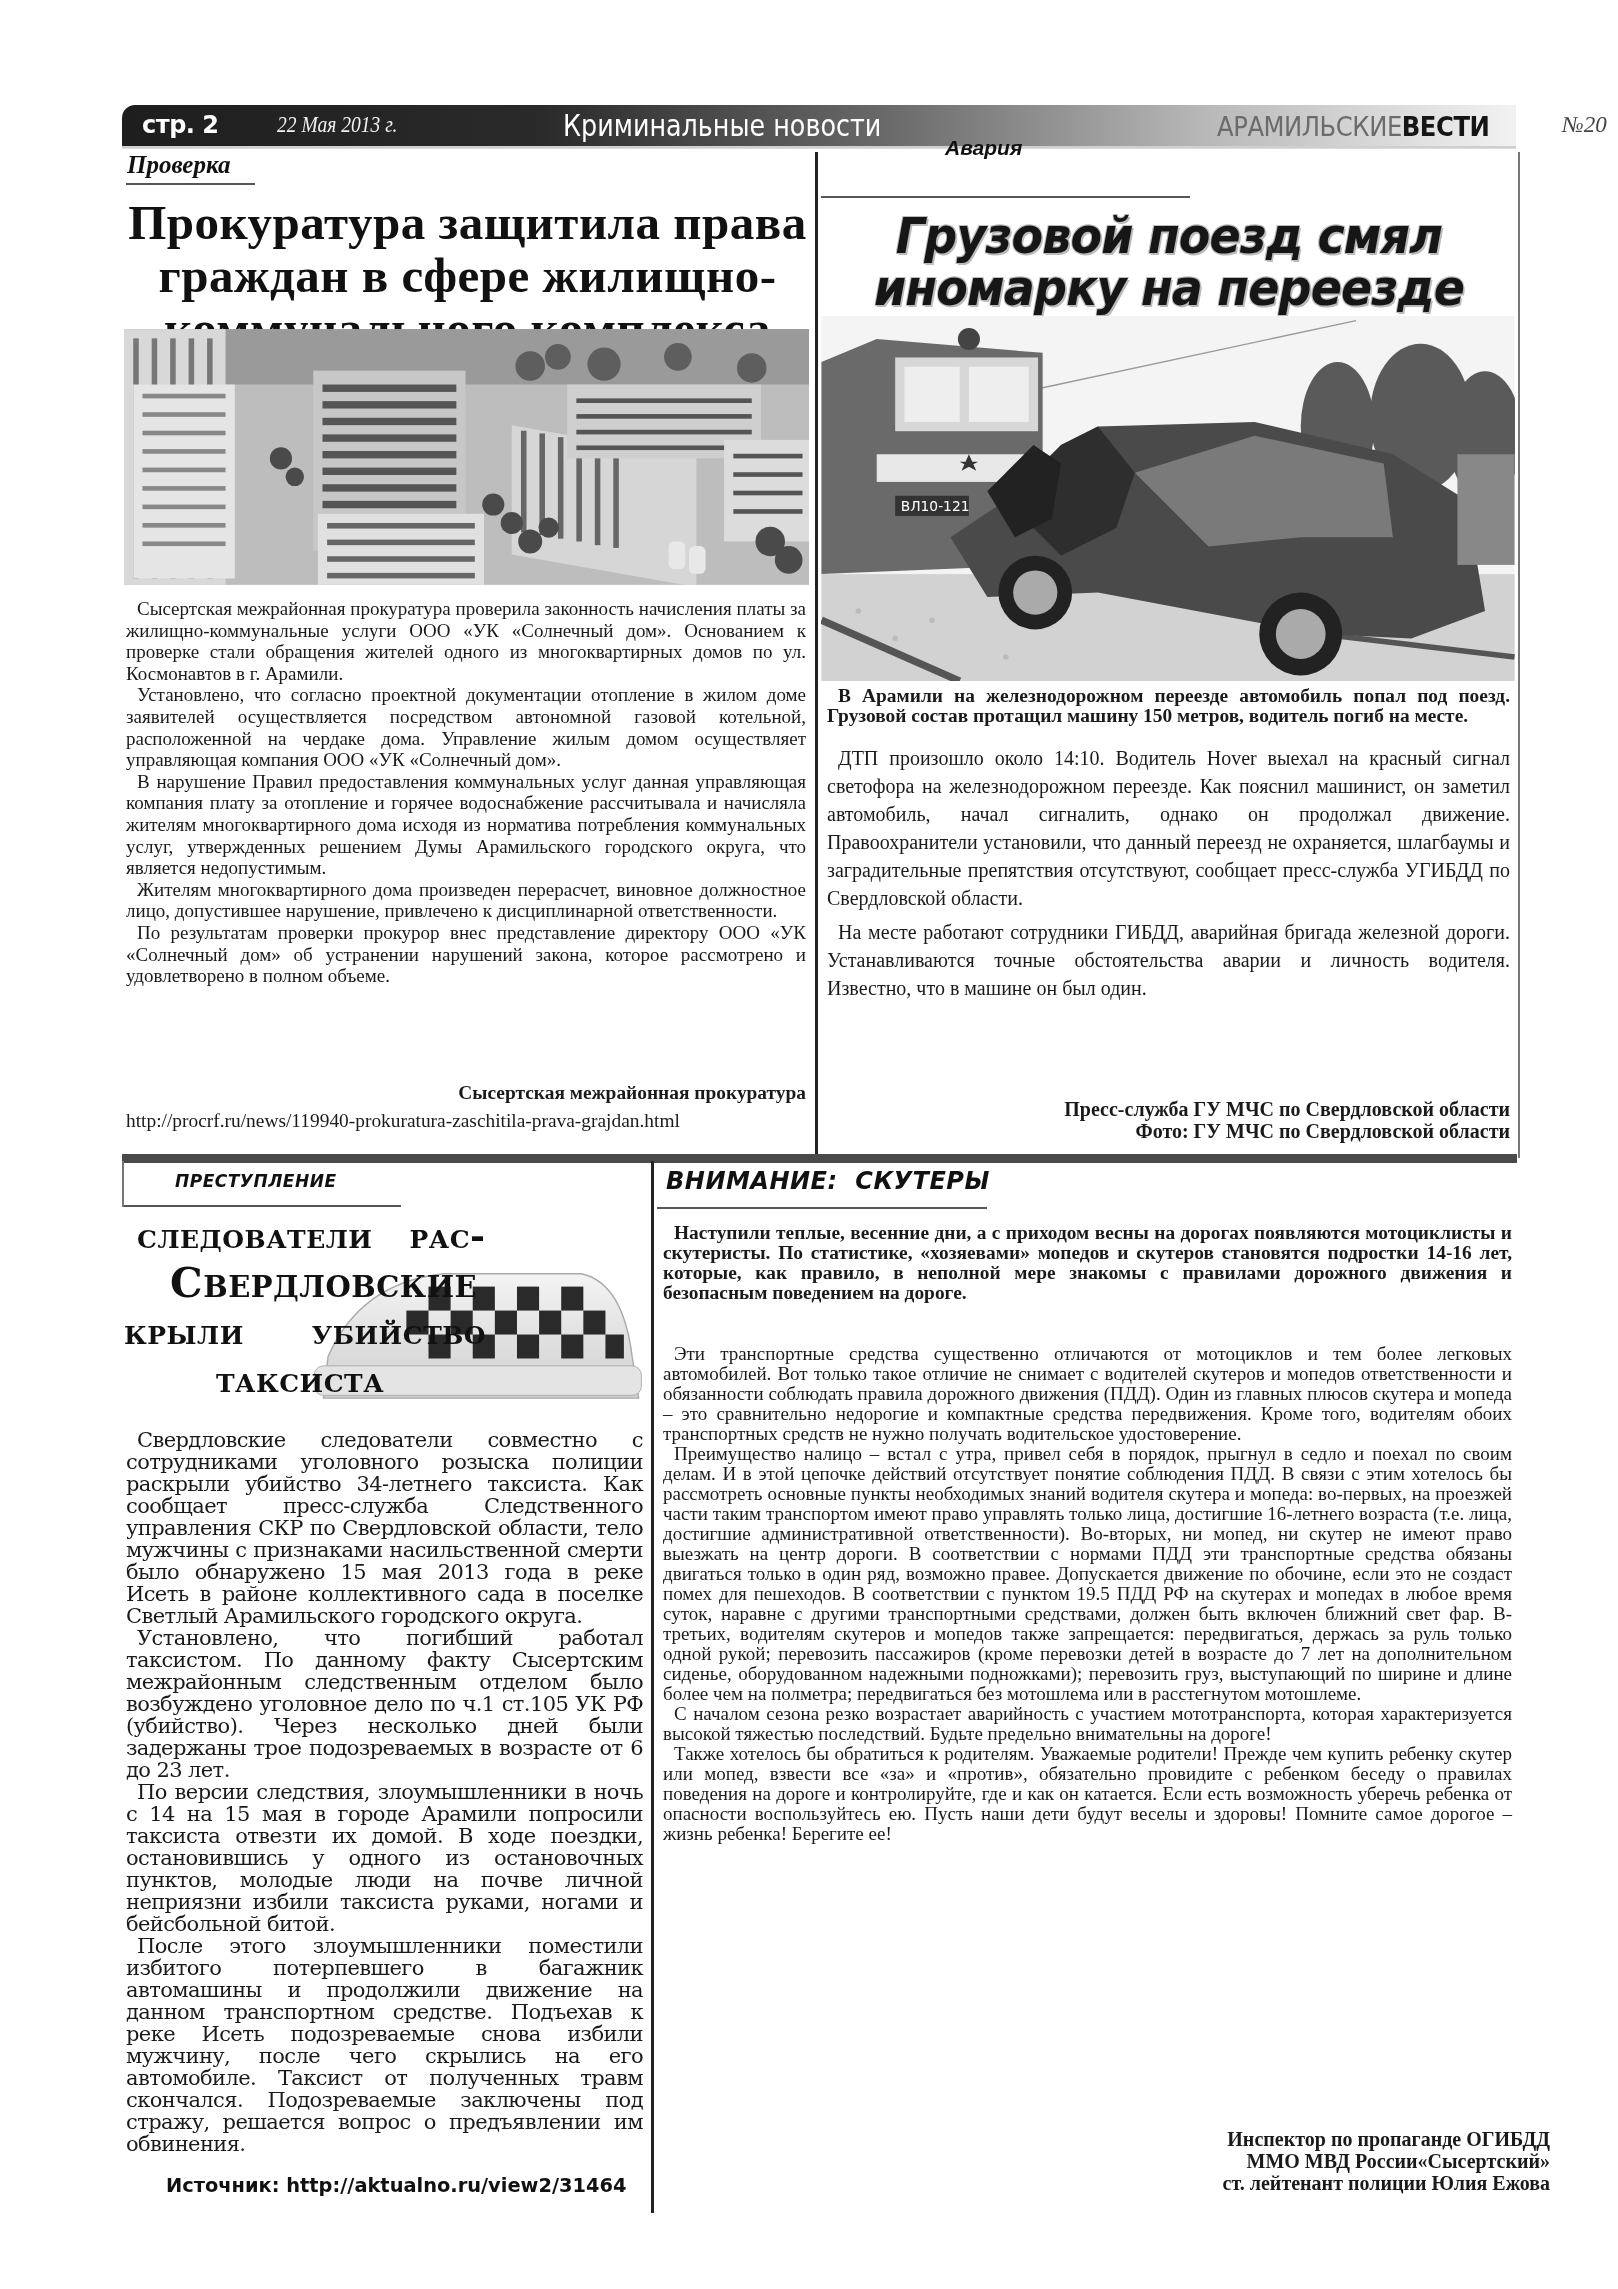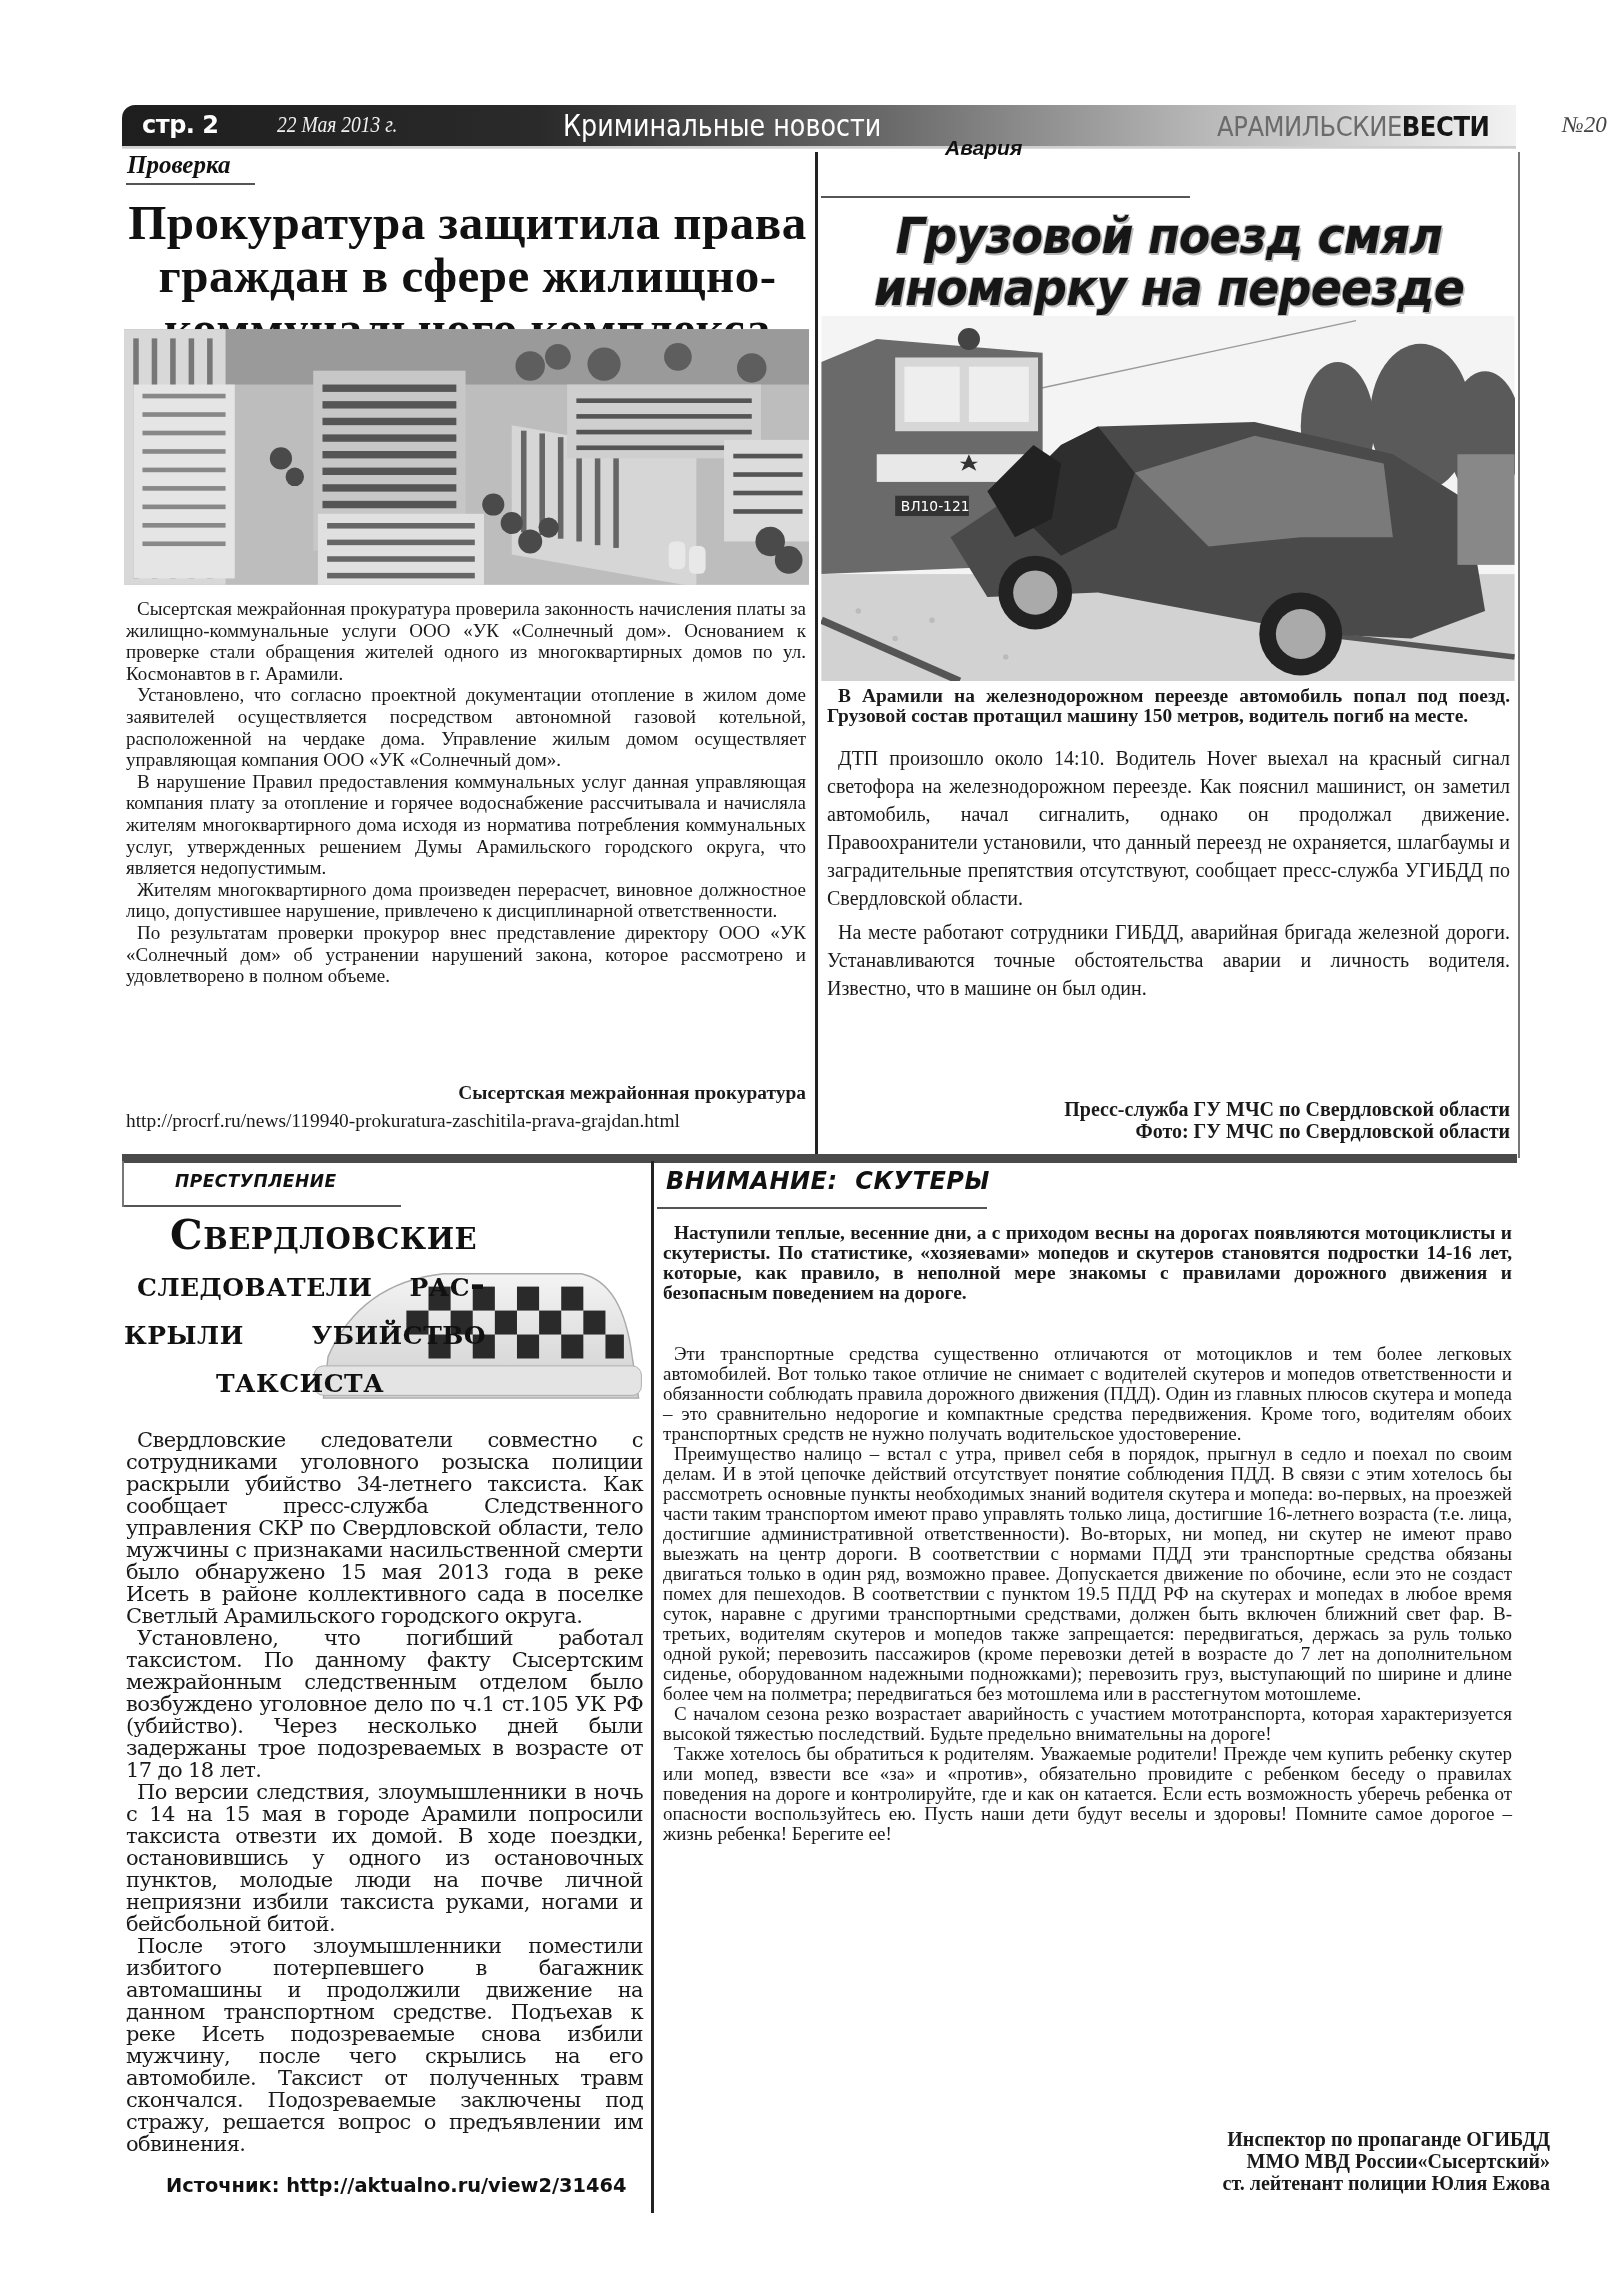--- a/index.html
+++ b/index.html
@@ -283,8 +283,8 @@
     </svg>
   </div>
   <h1 class="a3-title">
+    <span class="l" style="padding-left:13px; word-spacing:24px;">следователи рас-</span>
     <span class="l" style="padding-left:46px; font-size:41px;">Свердловские</span>
-    <span class="l" style="padding-left:13px; word-spacing:24px;">следователи рас-</span>
     <span class="l" style="word-spacing:55px;">крыли убийство</span>
     <span class="l" style="padding-left:92px;">таксиста</span>
   </h1>

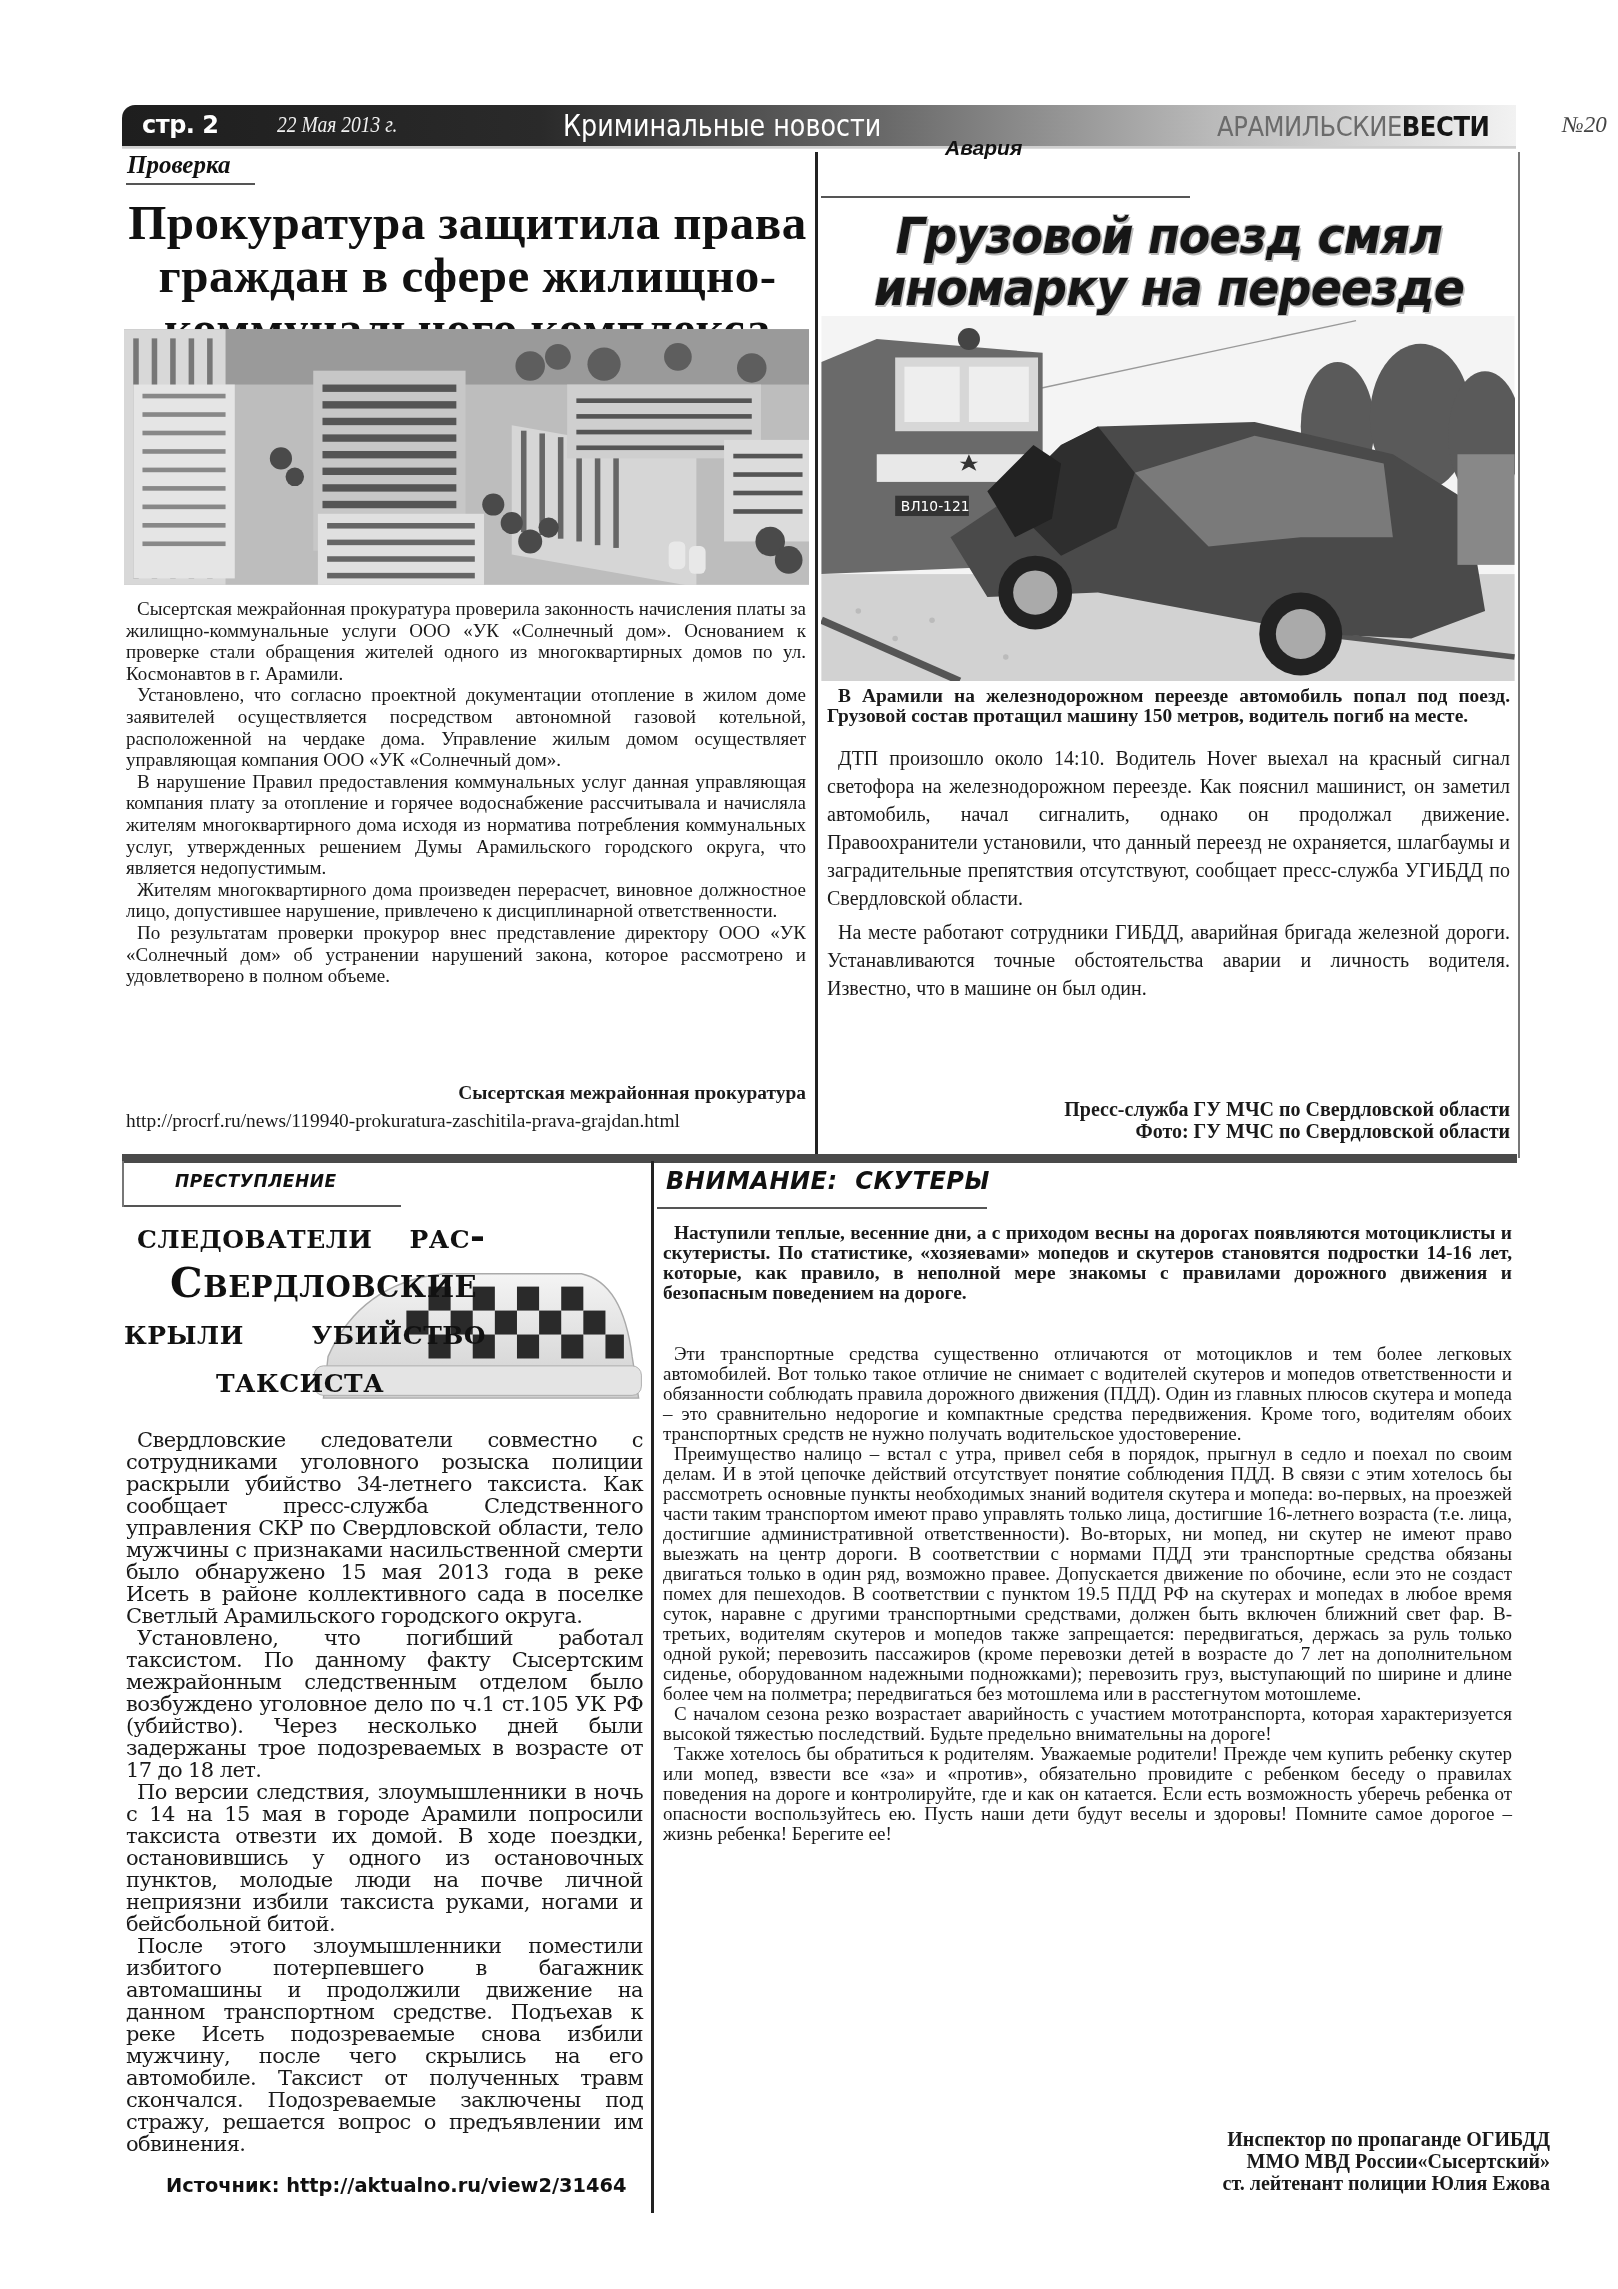--- a/index.html
+++ b/index.html
@@ -290,7 +290,7 @@
   </h1>
   <div class="body-text a3-body">
     <p>Свердловские следователи совместно с сотрудниками уголовного розыска полиции раскрыли убийство 34-летнего таксиста. Как сообщает пресс-служба Следственного управления СКР по Свердловской области, тело мужчины с признаками насильственной смерти было обнаружено 15 мая 2013 года в реке Исеть в районе коллективного сада в поселке Светлый Арамильского городского округа.</p>
-    <p>Установлено, что погибший работал таксистом. По данному факту Сысертским межрайонным следственным отделом было возбуждено уголовное дело по ч.1 ст.105 УК РФ (убийство). Через несколько дней были задержаны трое подозреваемых в возрасте от 17 до 18 лет.</p>
+    <p>Установлено, что погибший работал таксистом. По данному факту Сысертским межрайонным следственным отделом было возбуждено уголовное дело по ч.1 ст.105 УК РФ (убийство). Через несколько дней были задержаны трое подозреваемых в возрасте от 6 до 23 лет.</p>
     <p>По версии следствия, злоумышленники в ночь с 14 на 15 мая в городе Арамили попросили таксиста отвезти их домой. В ходе поездки, остановившись у одного из остановочных пунктов, молодые люди на почве личной неприязни избили таксиста руками, ногами и бейсбольной битой.</p>
     <p>После этого злоумышленники поместили избитого потерпевшего в багажник автомашины и продолжили движение на данном транспортном средстве. Подъехав к реке Исеть подозреваемые снова избили мужчину, после чего скрылись на его автомобиле. Таксист от полученных травм скончался. Подозреваемые заключены под стражу, решается вопрос о предъявлении им обвинения.</p>
   </div>

